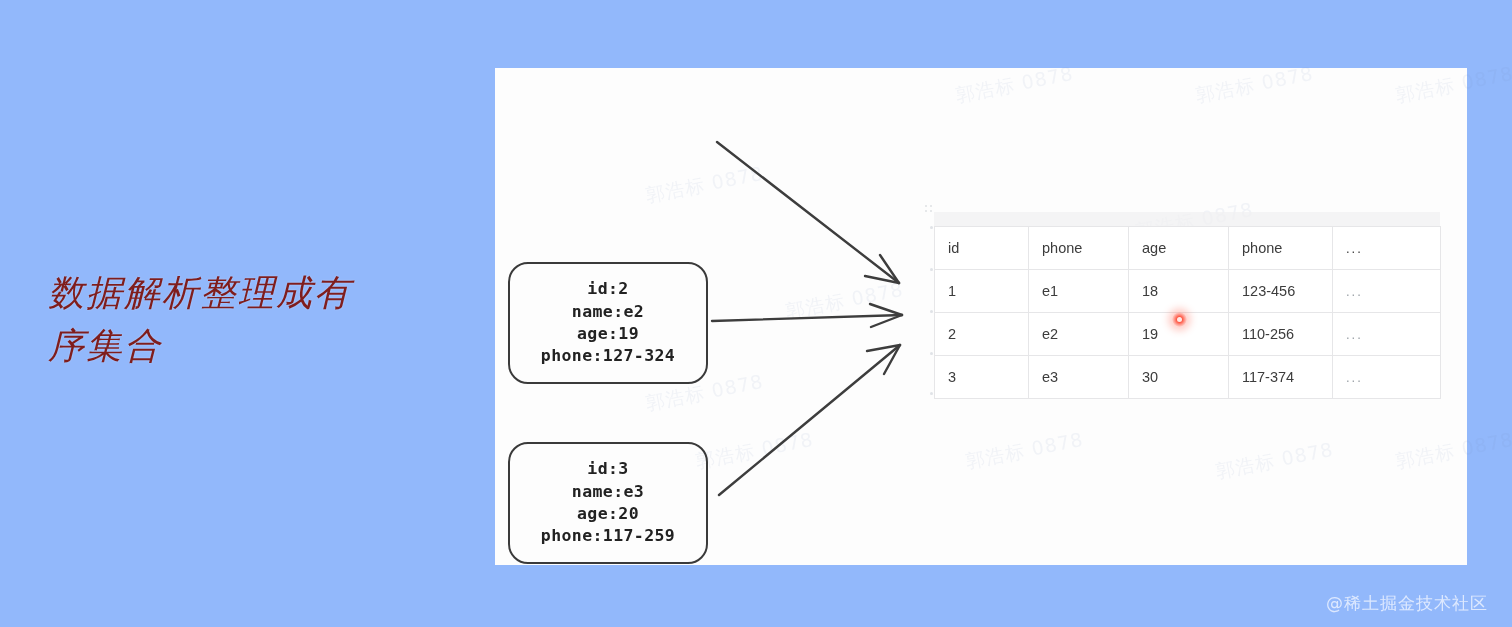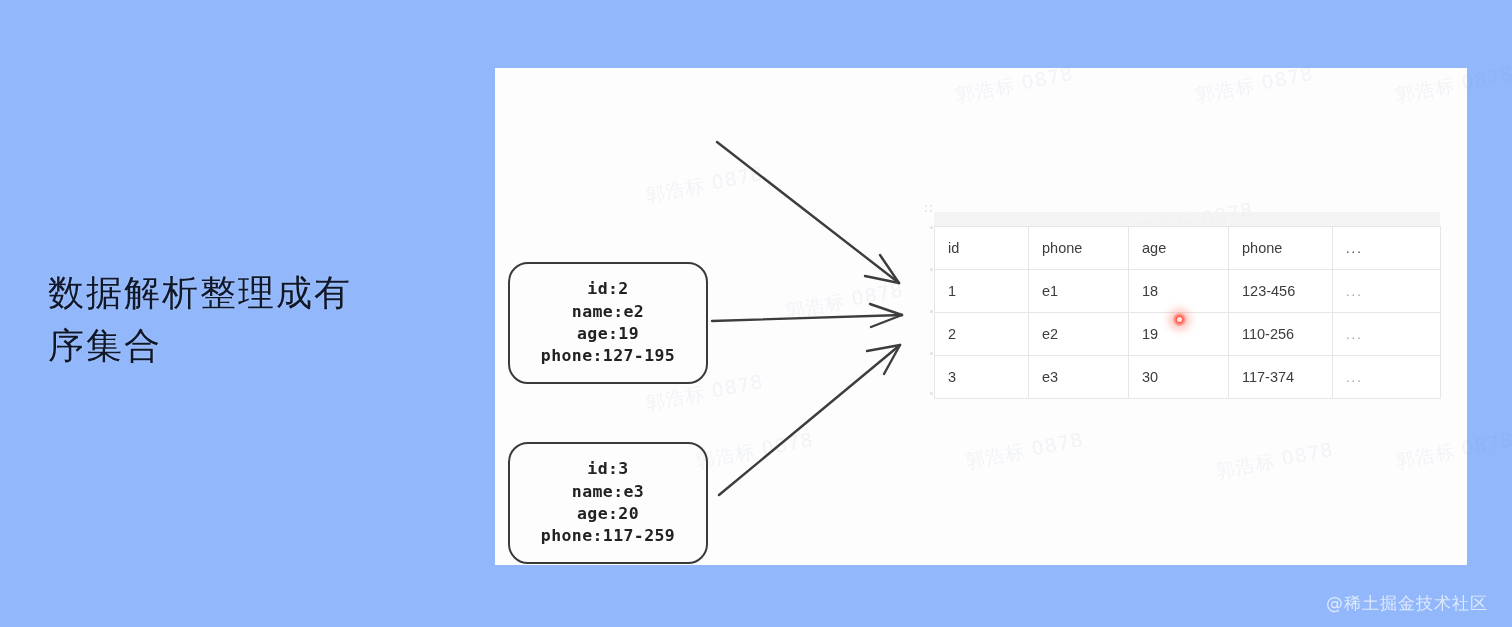--- a/index.html
+++ b/index.html
@@ -28,13 +28,14 @@
     left: 48px;
     top: 266px;
     width: 400px;
-    color: #0f172a;
+    color: #7f1d1d;
     font-size: 36px;
     line-height: 1.48;
     letter-spacing: 2px;
     font-weight: 400;
     text-shadow: 0 0 2px rgba(255,255,255,.35);
     white-space: pre-wrap;
+    font-style: italic;
   }
 
   

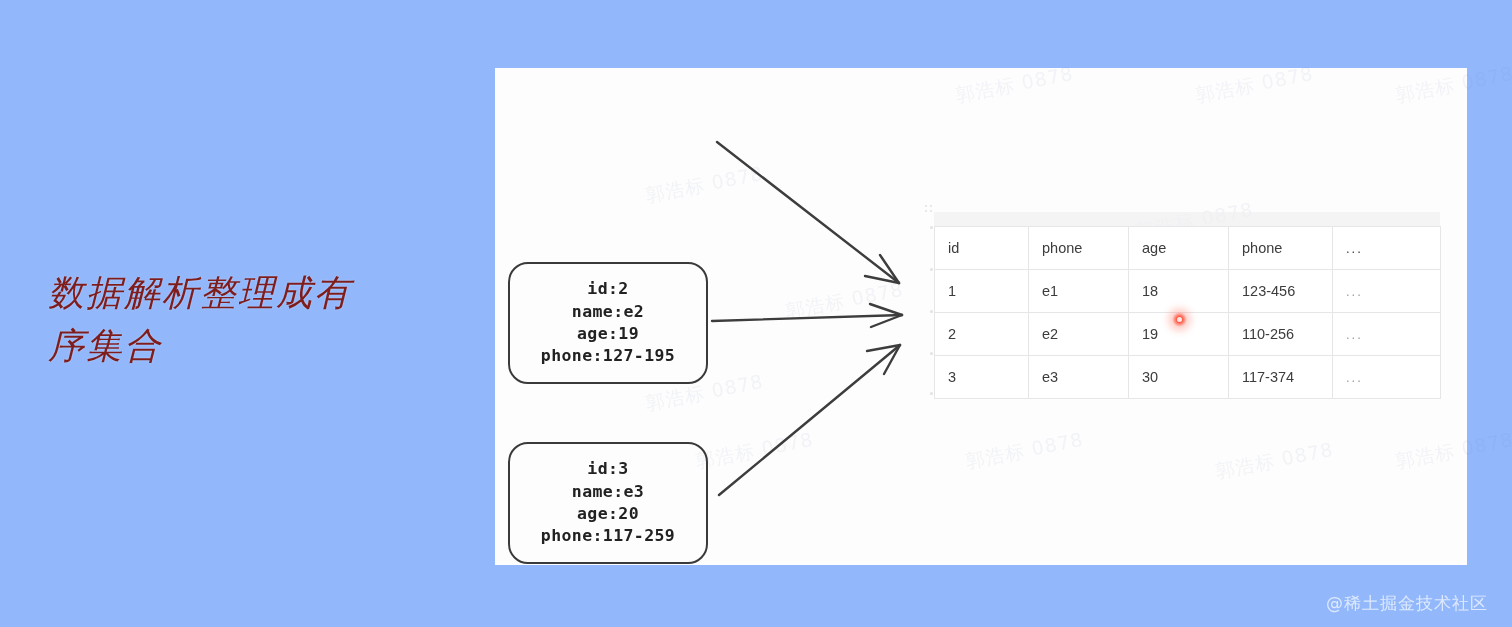--- a/index.html
+++ b/index.html
@@ -242,7 +242,7 @@
       <span class="line">id:2</span>
       <span class="line">name:e2</span>
       <span class="line">age:19</span>
-      <span class="line">phone:127-195</span>
+      <span class="line">phone:127-324</span>
     </div>
 
     <div id="box-3" class="record-box">

